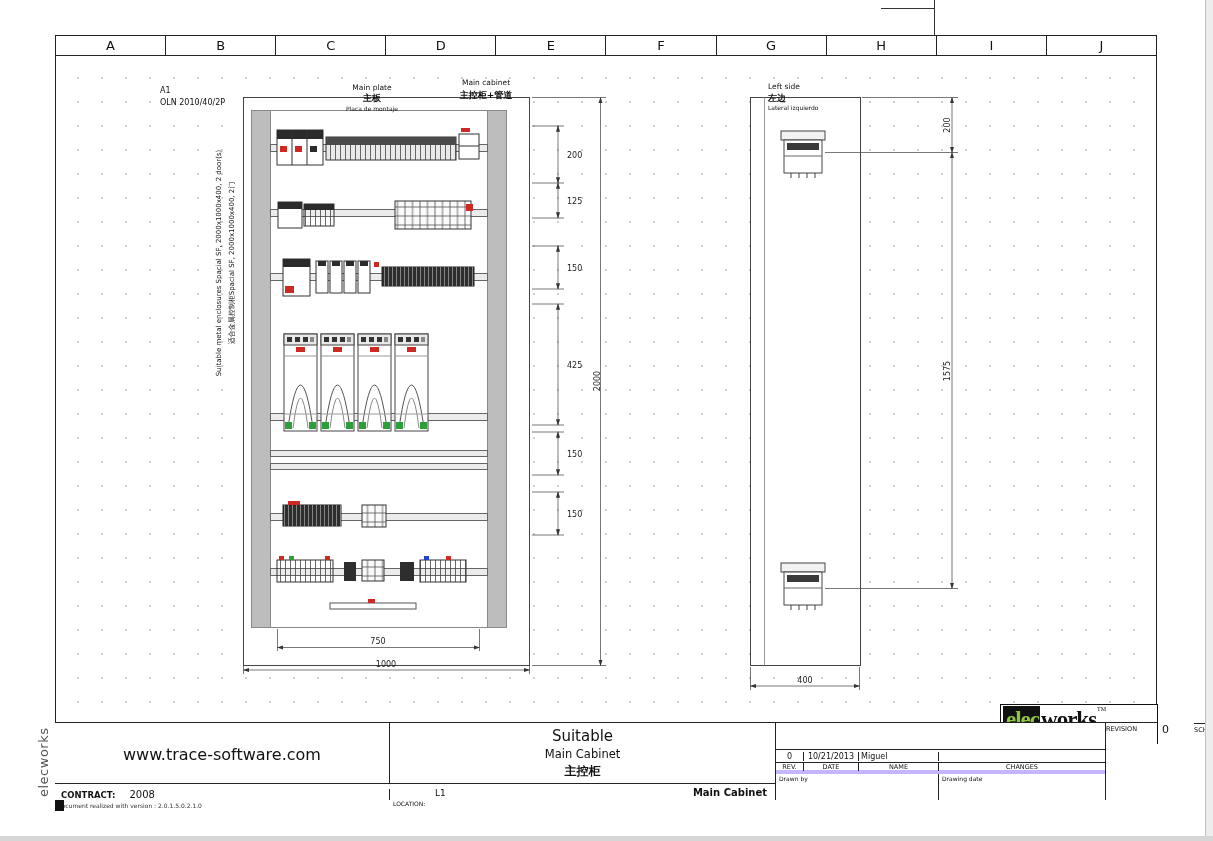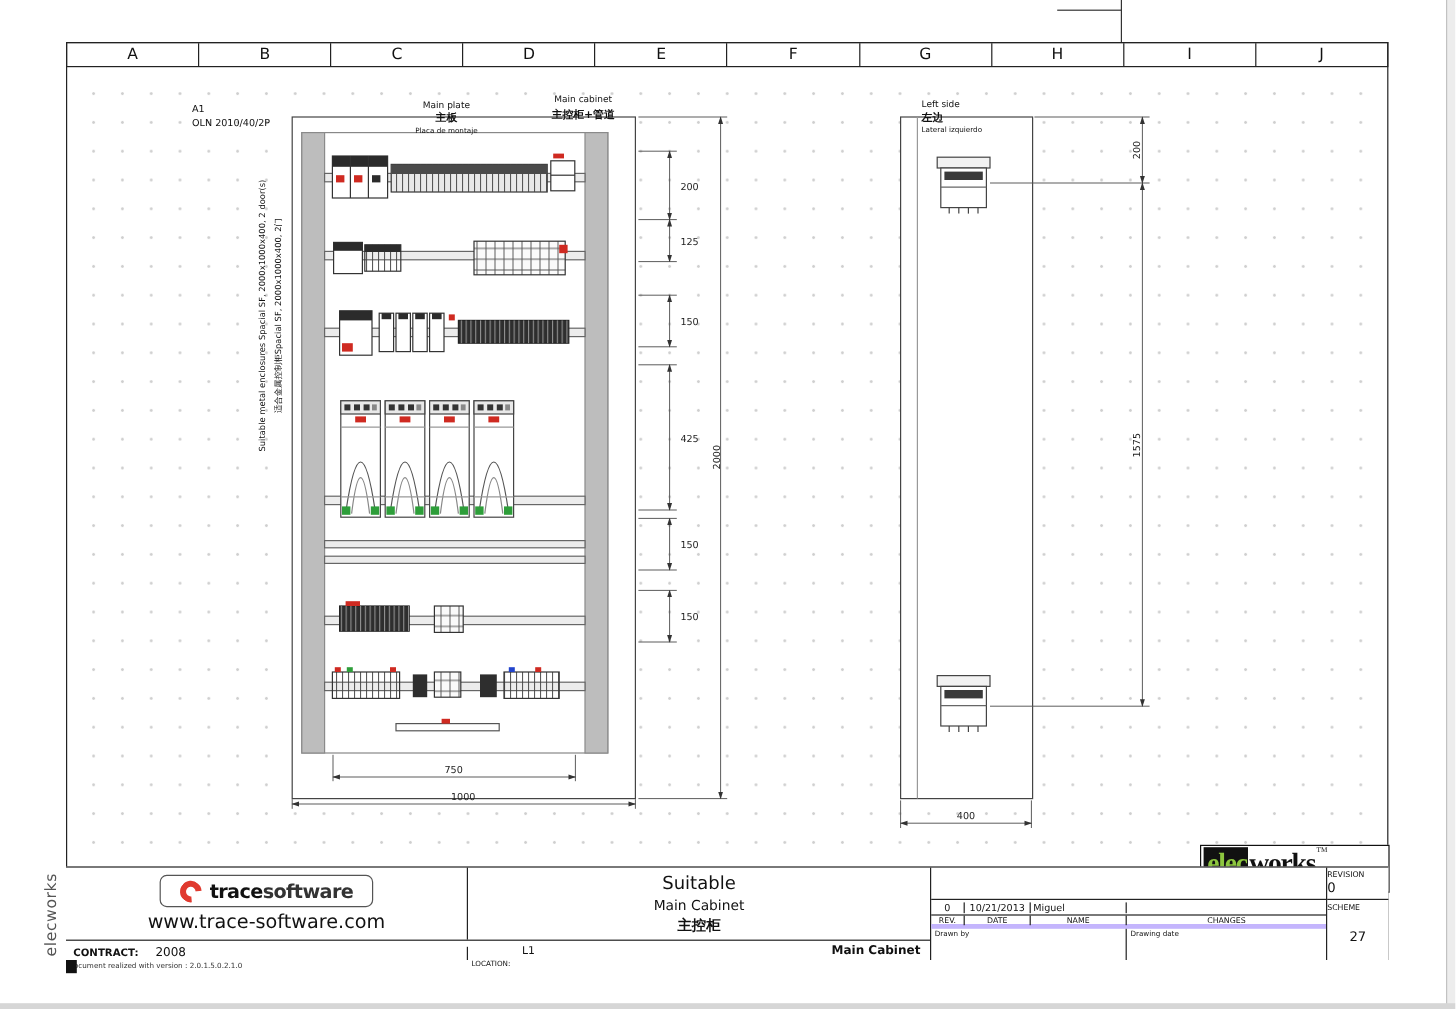--- a/index.html
+++ b/index.html
@@ -71,7 +71,7 @@
   .rt-draw{flex-basis:26px;flex-grow:0;}
   .rt-drawnby{width:163px;border-right:1px solid #222;box-sizing:border-box;font-size:6px;padding:1px 0 0 3px;}
   .rt-drawdate{flex:1;font-size:6px;padding:1px 0 0 3px;}
-  .tb-scheme{width:52px;border-left:1px solid #222;box-sizing:border-box;display:flex;flex-direction:column;}
+  .tb-scheme{width:52px;border-left:1px solid #222;box-sizing:border-box;display:flex;gap:25px;}
   .sc-lab{font-size:6.5px;padding-top:2px;}
   .sc-val{font-size:11px;}
   .sc-rev-val{height:16px;}

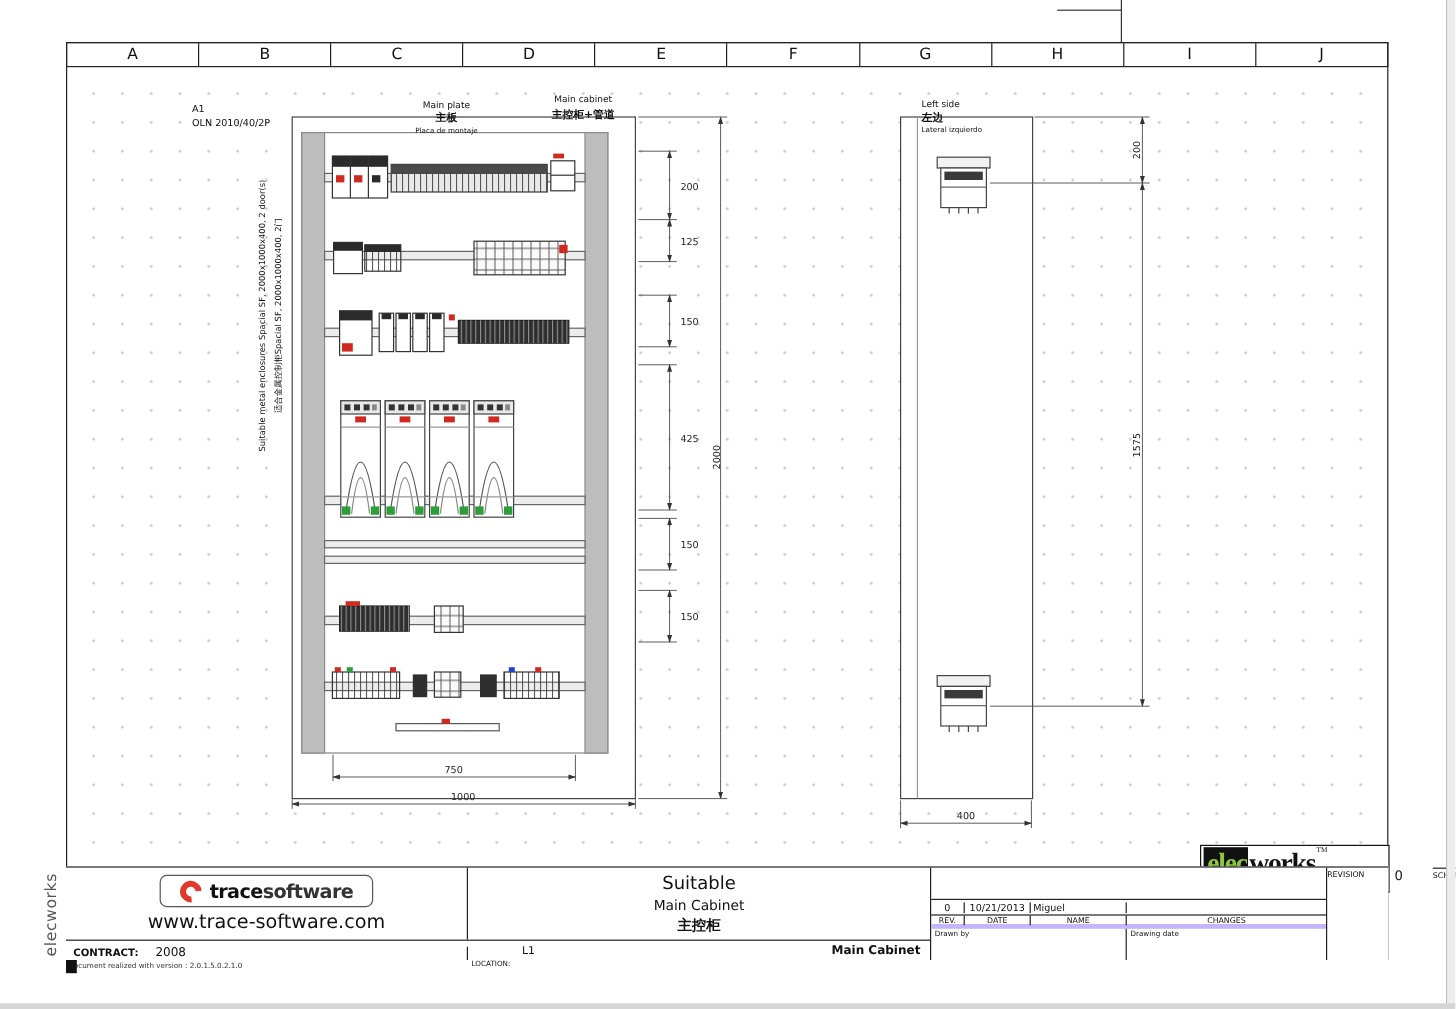--- a/index.html
+++ b/index.html
@@ -328,10 +328,6 @@
     <div class="tb-left">
       <div class="tb-main">
         <div class="tb-logo-cell">
-          <div class="ts-box">
-            <span class="swoosh"></span>
-            <span class="ts-text"><span>trace</span><span class="light">software</span></span>
-          </div>
           <div class="ts-url">www.trace-software.com</div>
         </div>
         <div class="tb-title-cell">

